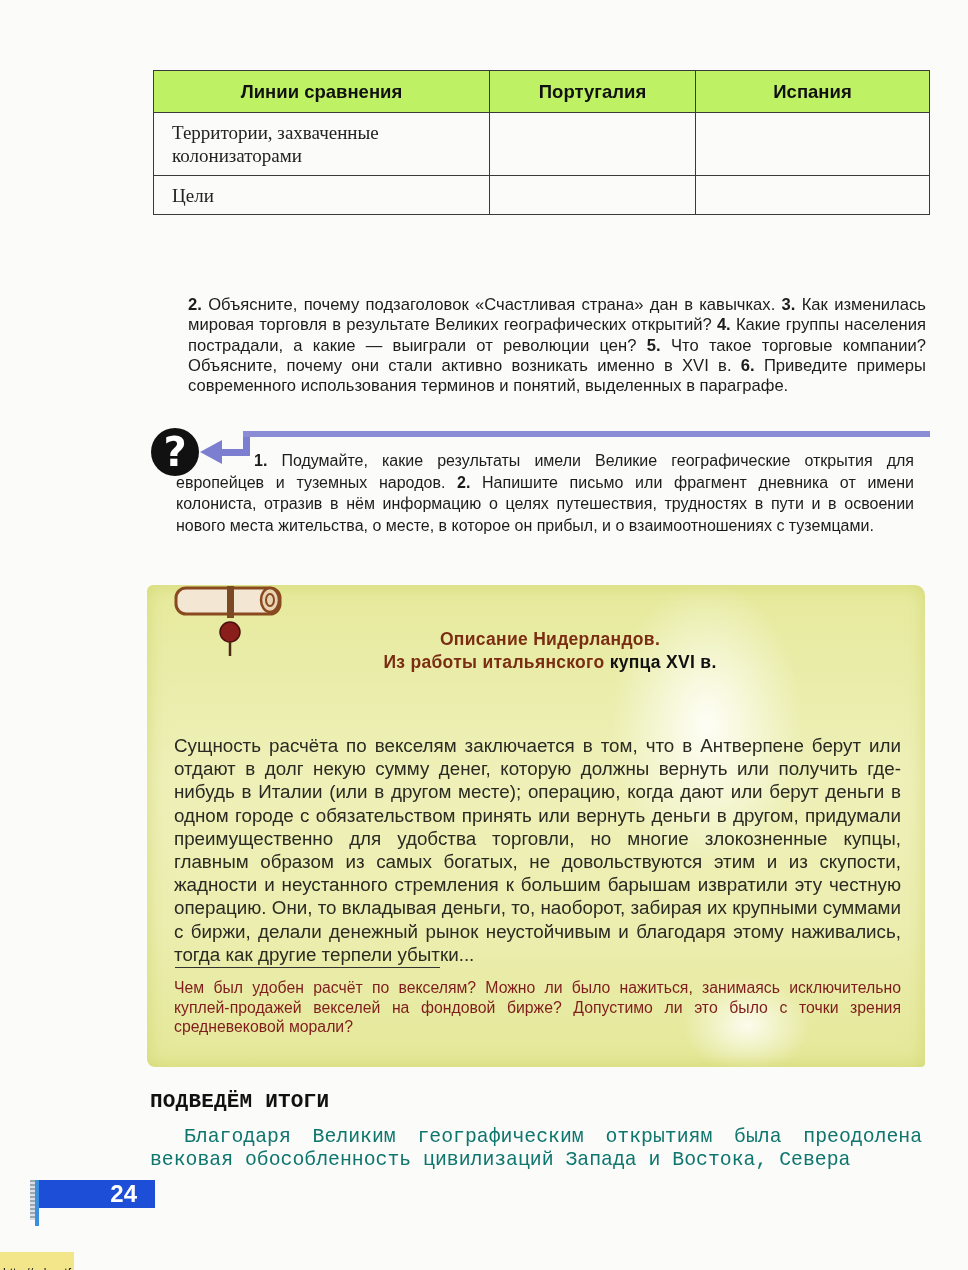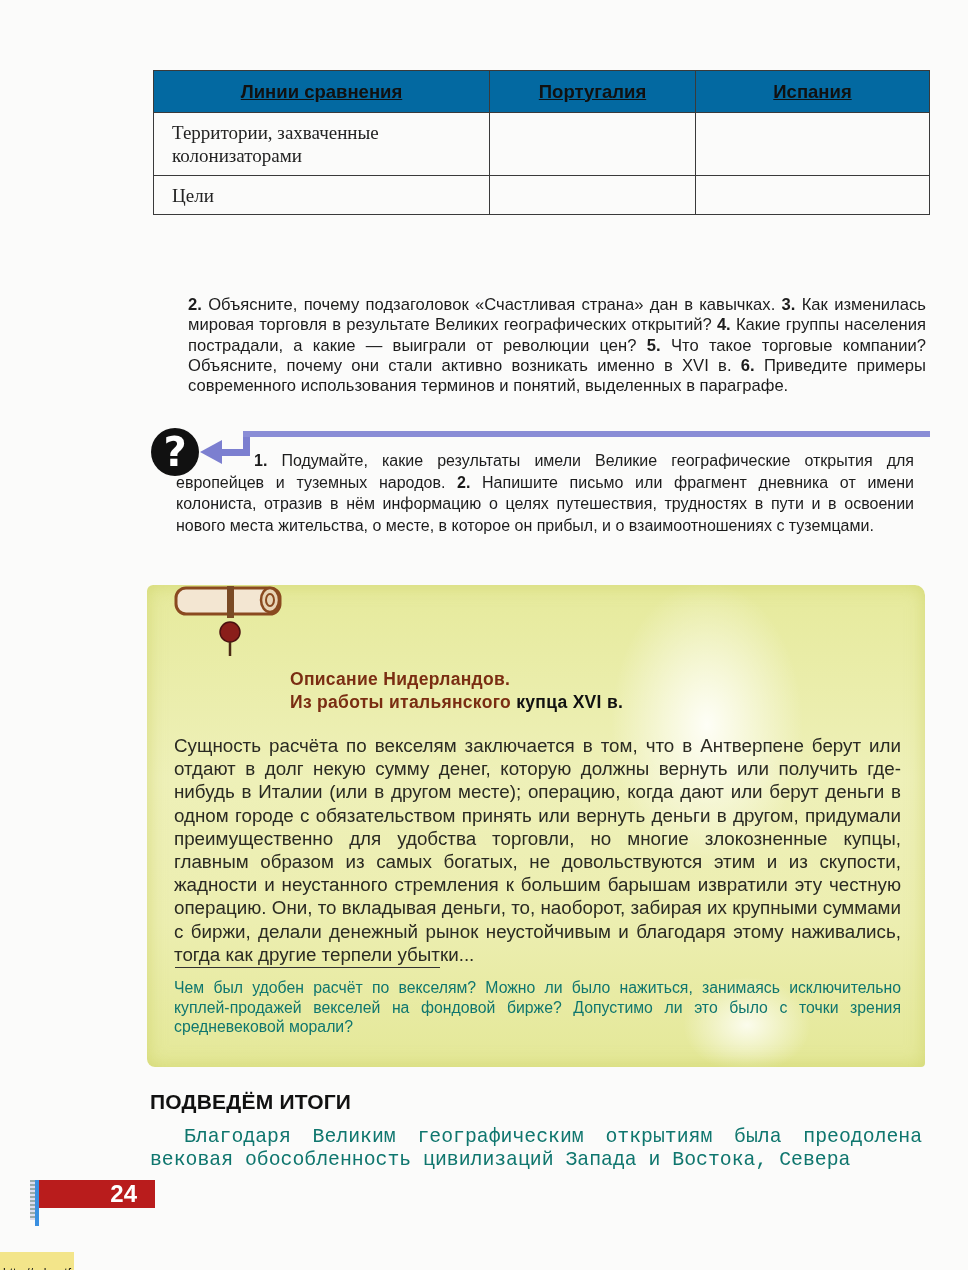--- a/index.html
+++ b/index.html
@@ -17,8 +17,8 @@
   }
   .cmp-table th, .cmp-table td { border: 1.5px solid #3a3a3a; }
   .cmp-table th {
-    background: #0369a1; height: 39px; font-weight: bold; font-size: 18.5px;
-    text-align: center; color: #111; text-decoration: underline;
+    background: #bef264; height: 39px; font-weight: bold; font-size: 18.5px;
+    text-align: center; color: #111;
   }
   .cmp-table td { height: 38px; padding: 0 0 0 18px; vertical-align: middle; line-height: 23px; color: #222; font-family: Liberation Serif, serif; }
   .cmp-table tr.tall td { height: 62px; }

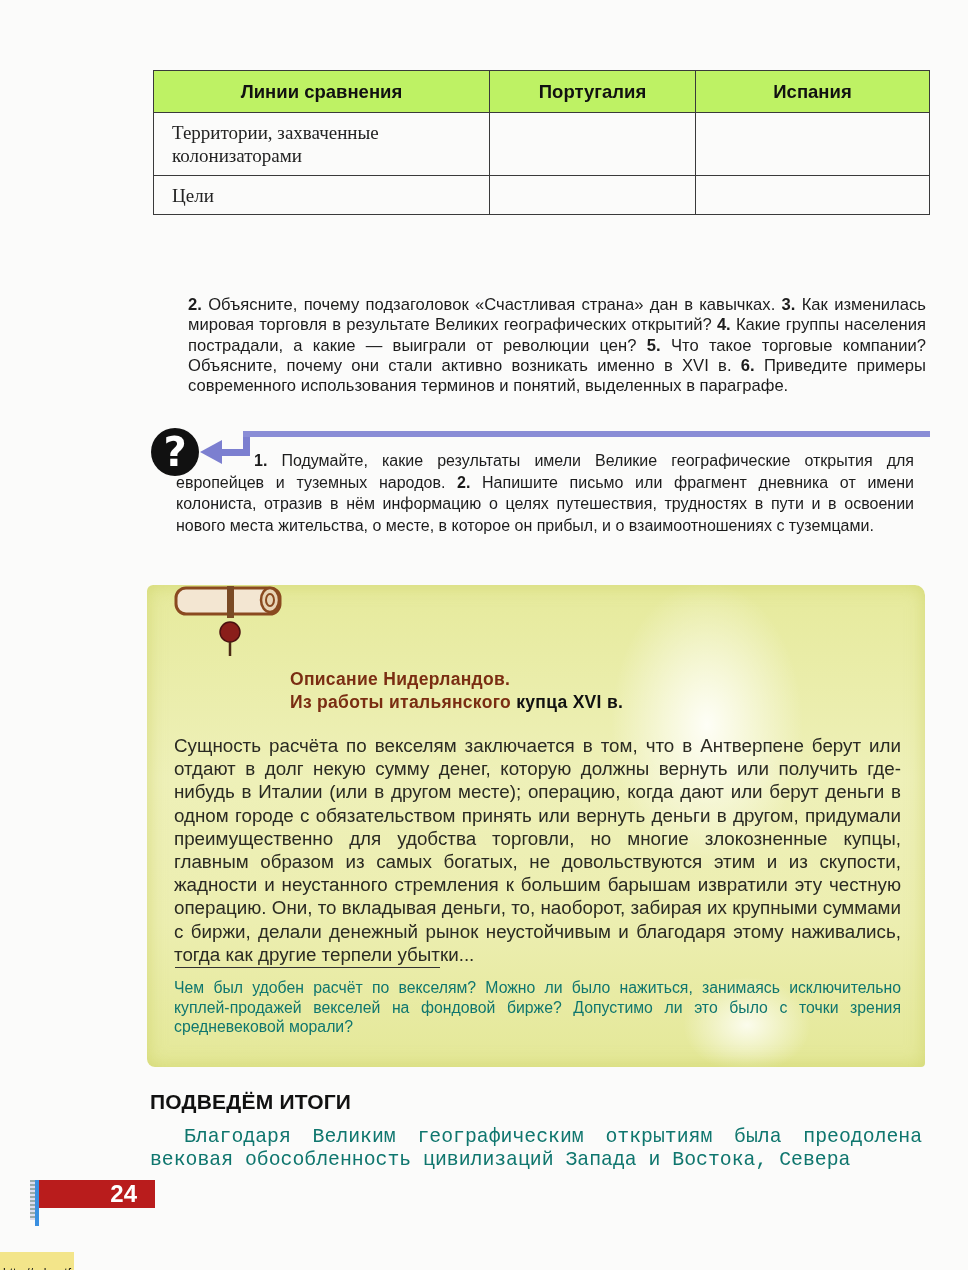--- a/index.html
+++ b/index.html
@@ -60,10 +60,9 @@
   }
   .scroll-icon { position: absolute; left: 170px; top: 580px; width: 120px; height: 80px; }
   .doc-title {
-    position: absolute; left: 290px; top: 628px; width: 520px; 
+    position: absolute; left: 290px; top: 628px; width: 520px; text-align: center;
     font-weight: bold; font-size: 17.5px; line-height: 23px; color: #7a2d12;
     letter-spacing: 0.3px;
-    margin-top: 40px;
   }
   .doc-title .dark { color: #111; }
   .doc-body {

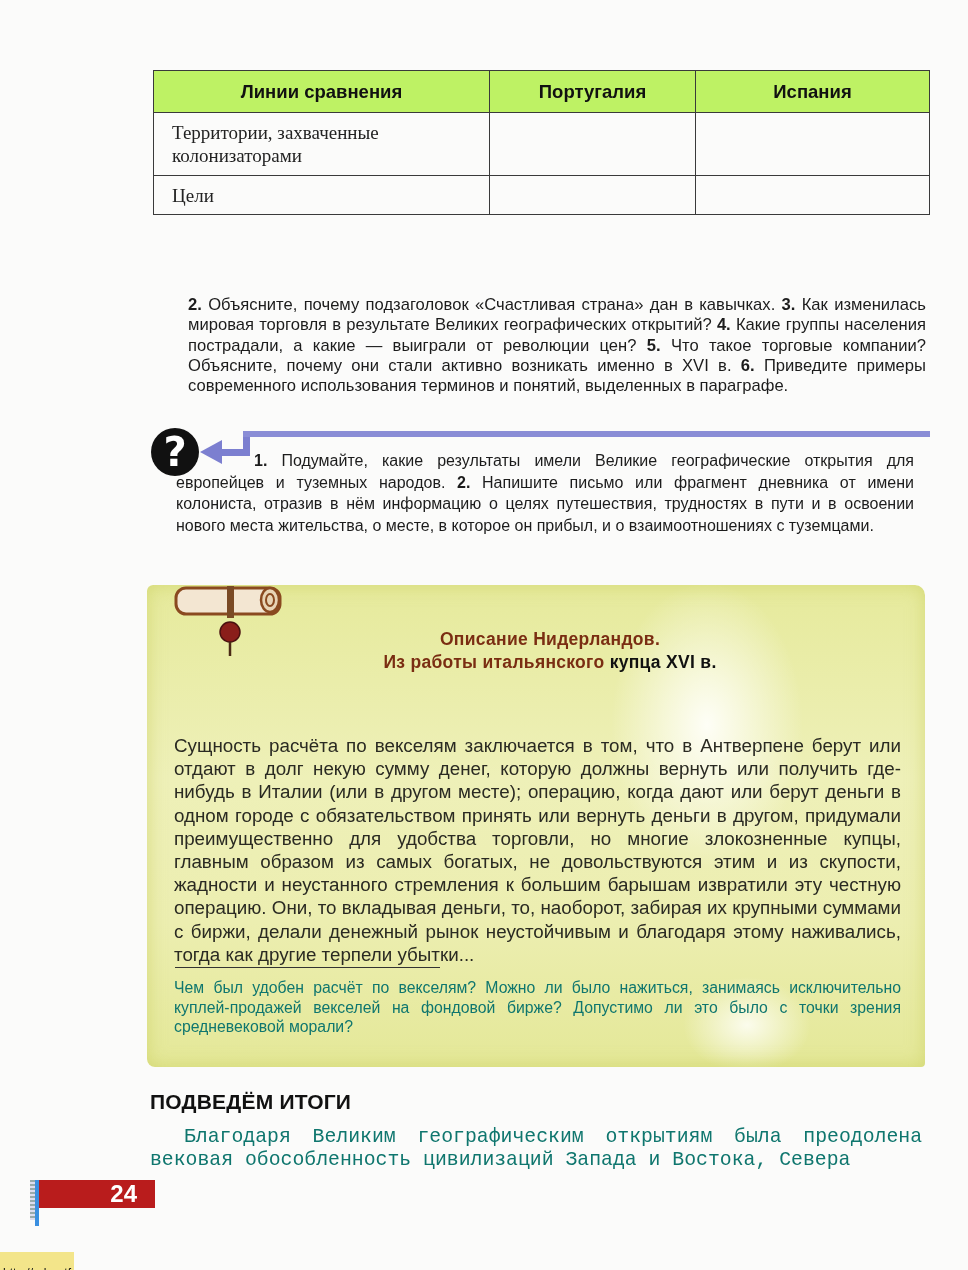--- a/index.html
+++ b/index.html
@@ -75,7 +75,7 @@
   }
   .doc-questions {
     position: absolute; left: 174px; top: 978px; width: 727px;
-    font-size: 15.8px; line-height: 19.6px; text-align: justify; color: #0f766e;
+    font-size: 15.8px; line-height: 19.6px; text-align: justify; color: #7f1d1d;
   }
 
   

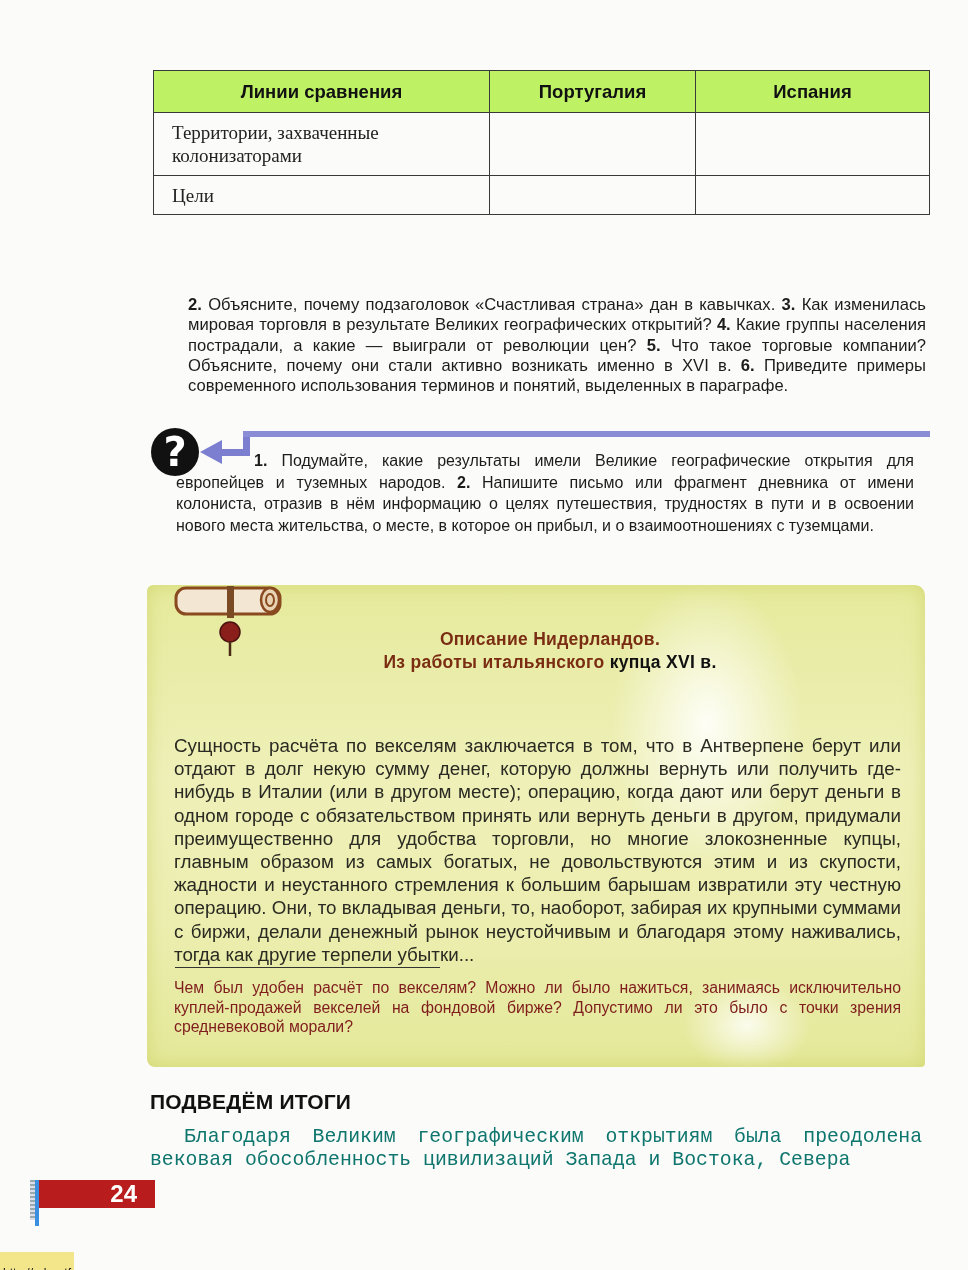--- a/index.html
+++ b/index.html
@@ -81,7 +81,7 @@
   
   .summary-heading {
     position: absolute; left: 150px; top: 1090px;
-    font-family: Liberation Sans, sans-serif; font-weight: bold; font-size: 21px; letter-spacing: 0.2px;
+    font-family: Liberation Mono, monospace; font-weight: bold; font-size: 21px; letter-spacing: 0.2px;
     color: #111;
   }
   .summary-text {

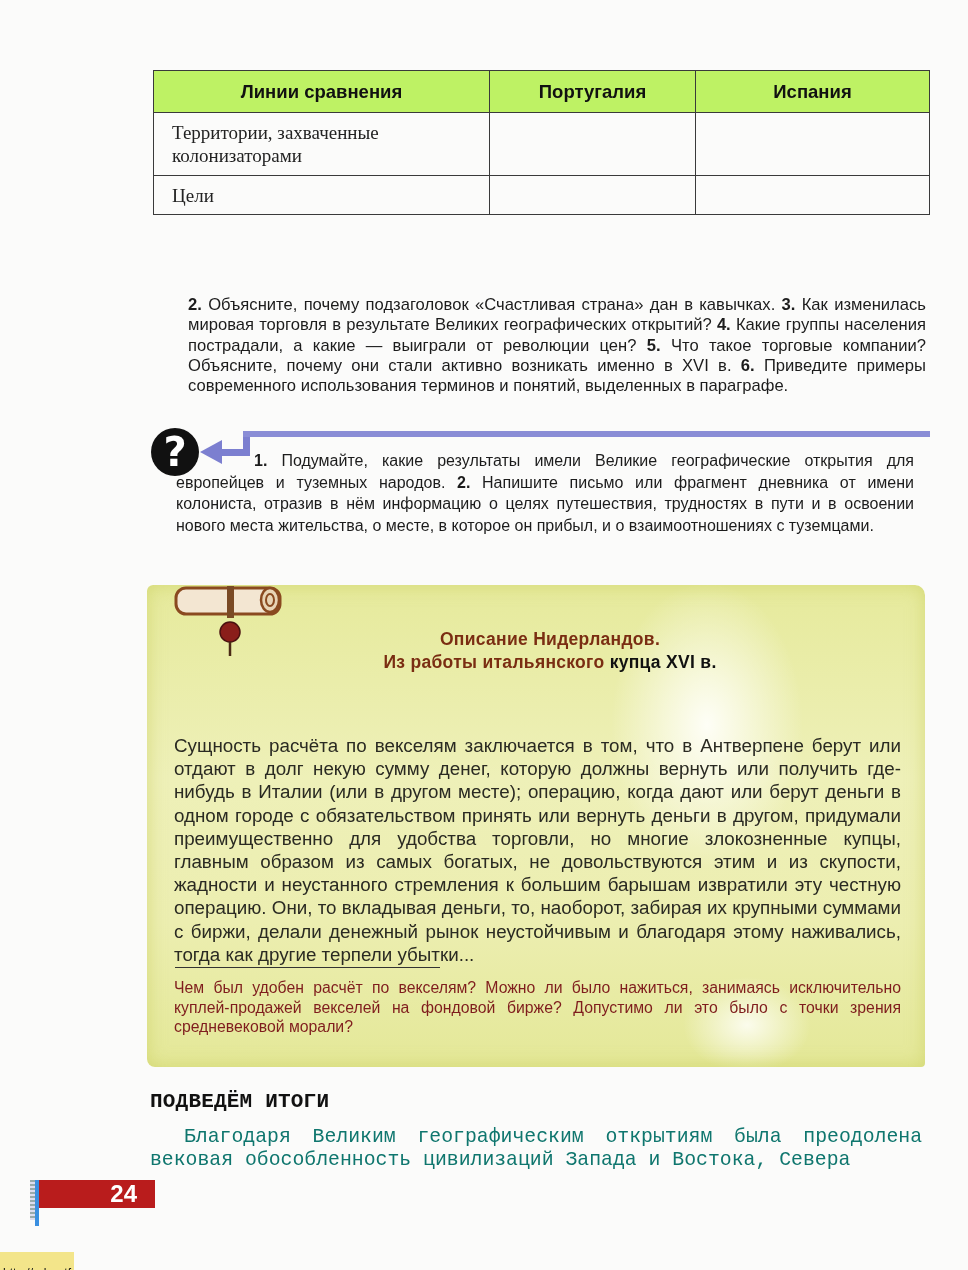--- a/index.html
+++ b/index.html
@@ -94,7 +94,7 @@
   
   .page-tab {
     position: absolute; left: 39px; top: 1180px; width: 116px; height: 28px;
-    background: #b91c1c;
+    background: #1d4ed8;
     color: #fff; font-weight: bold; font-size: 24px; line-height: 28px;
     text-align: right; padding-right: 18px; box-sizing: border-box;
   }

